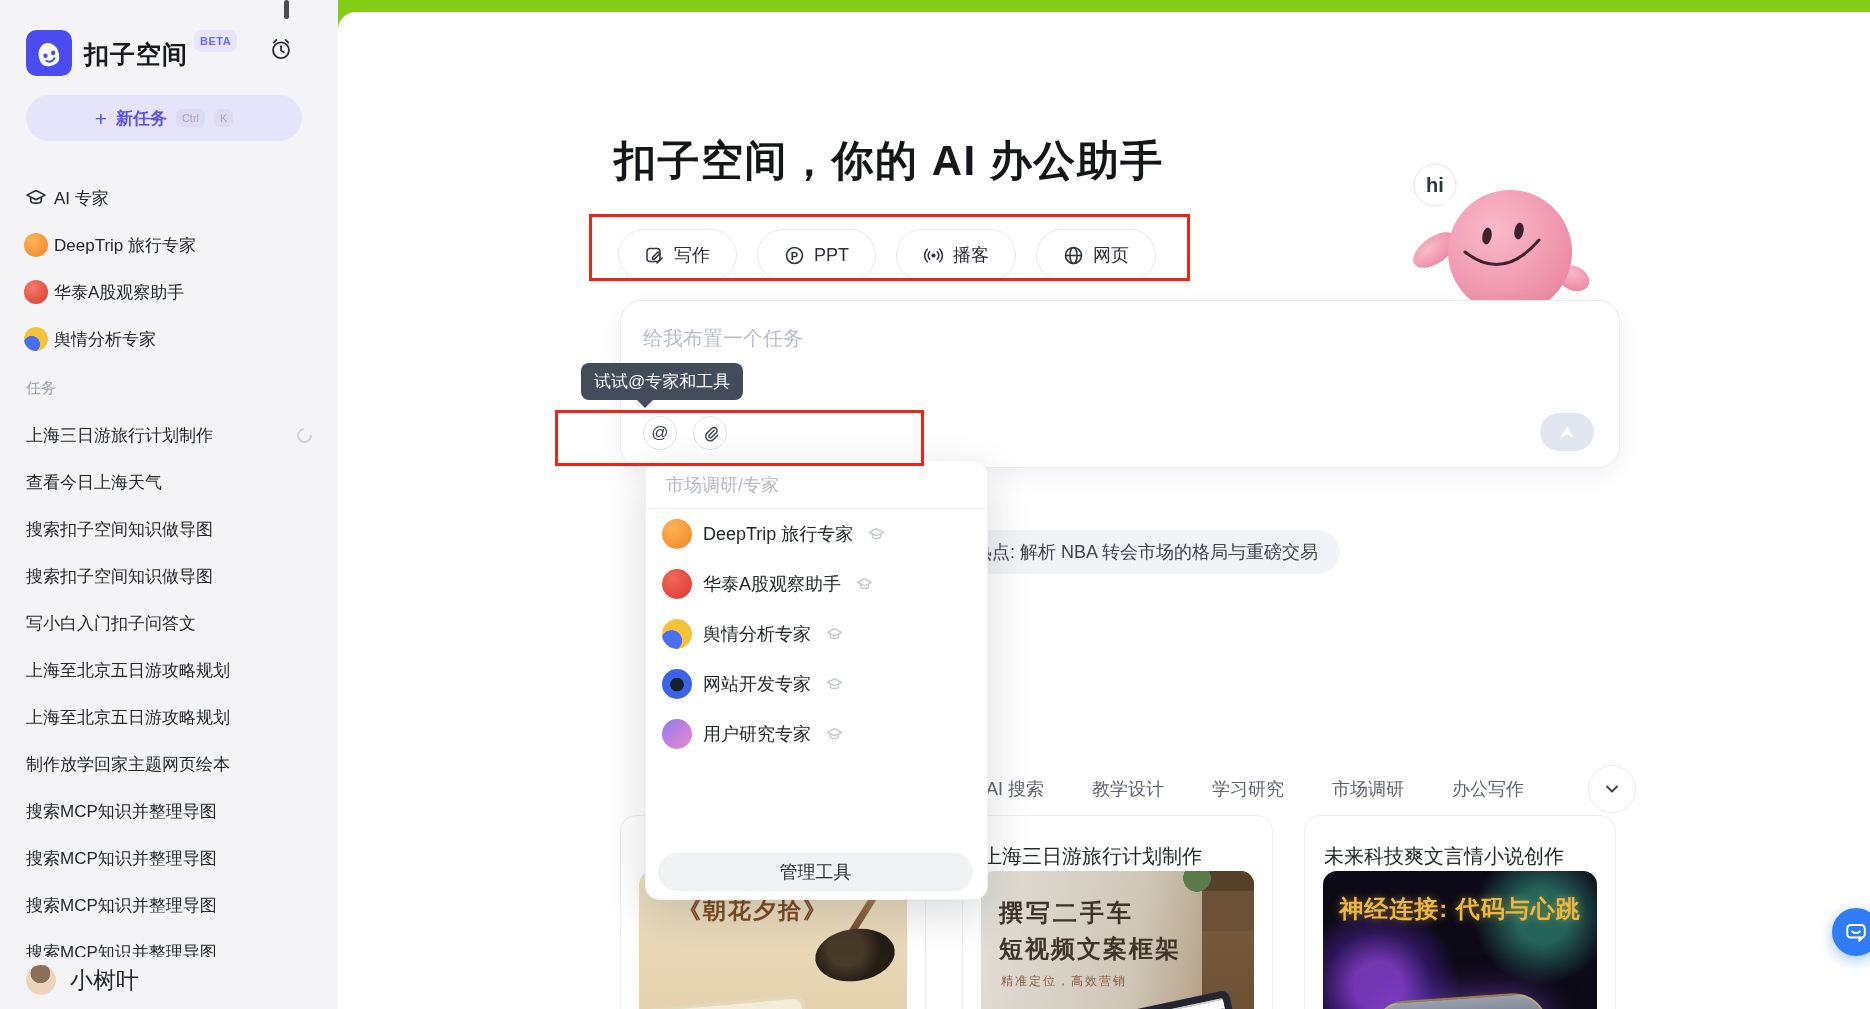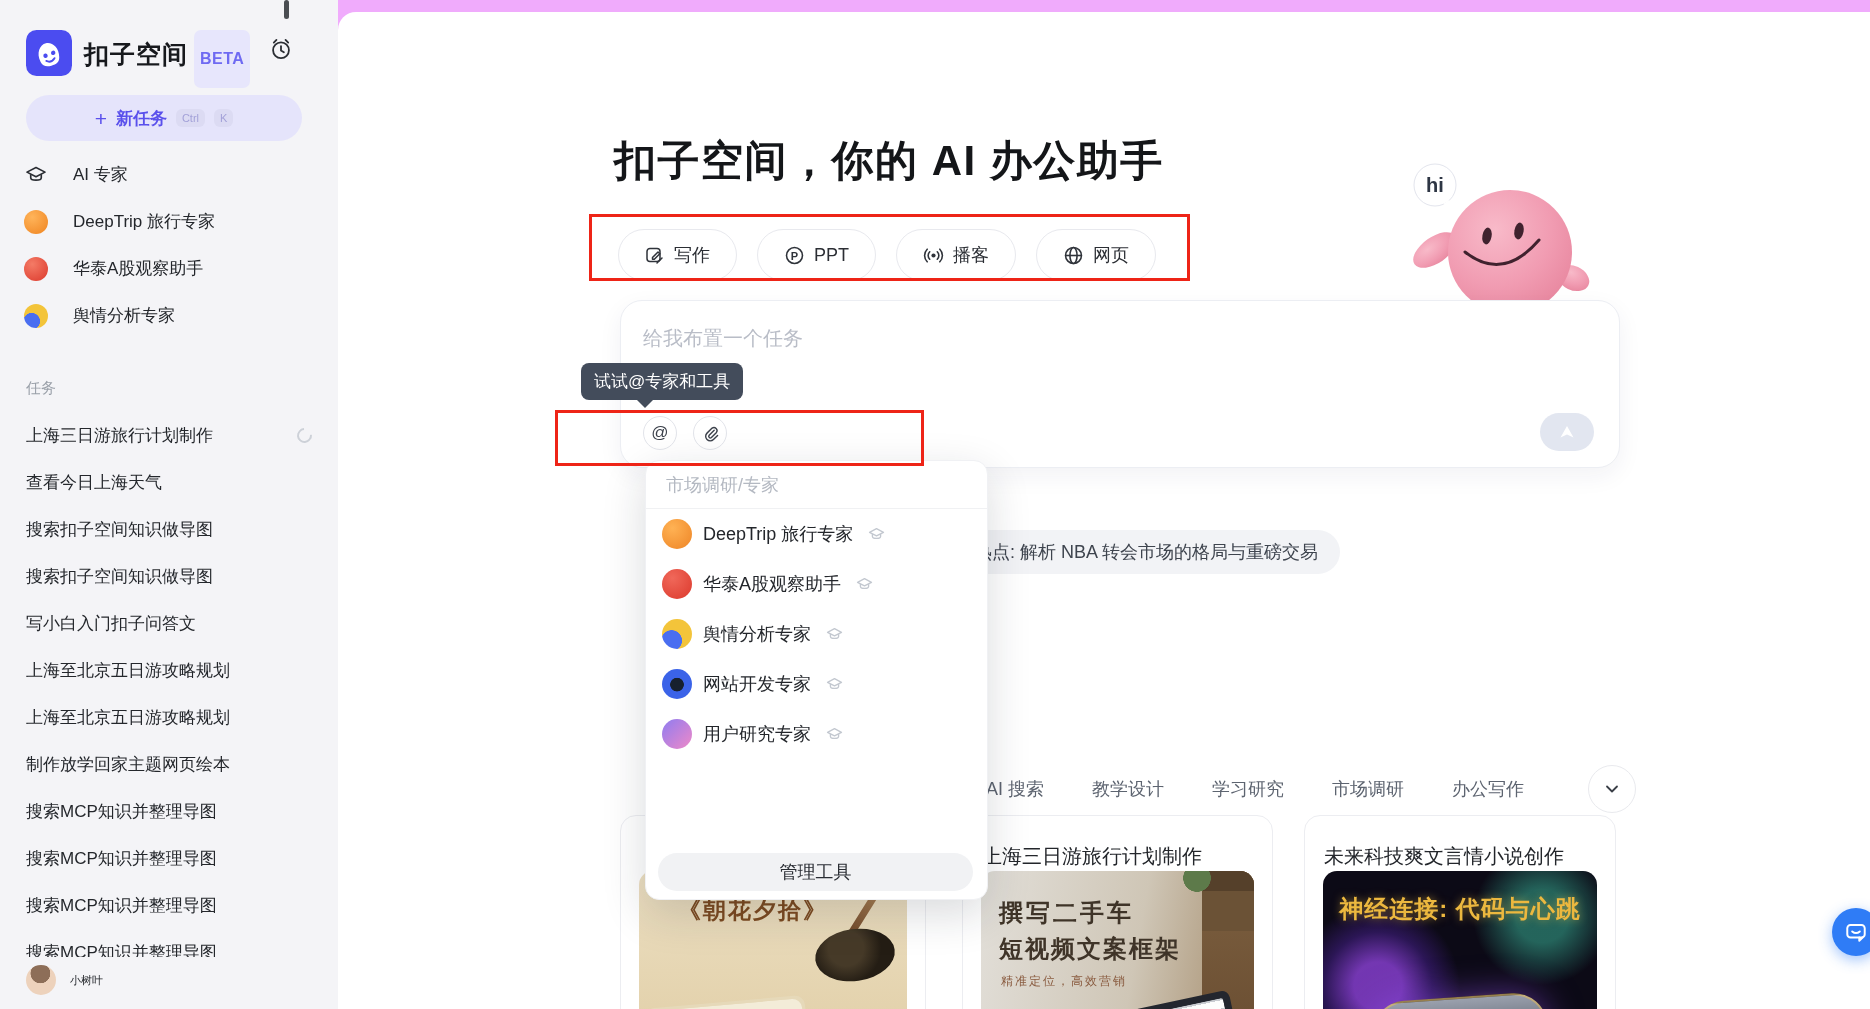--- a/index.html
+++ b/index.html
@@ -5,7 +5,7 @@
   * { margin:0; padding:0; box-sizing:border-box; }
   html,body { width:1870px; height:1009px; }
   body { font-family:"Liberation Sans", sans-serif; }
-  .stage { position:relative; width:1870px; height:1009px; background:#f0abfc; overflow:hidden; }
+  .stage { position:relative; width:1870px; height:1009px; background:#84cc16; overflow:hidden; }
 
   
   .sidebar { position:absolute; left:0; top:0; width:338px; height:1009px; background:#f4f4f7; z-index:3; }

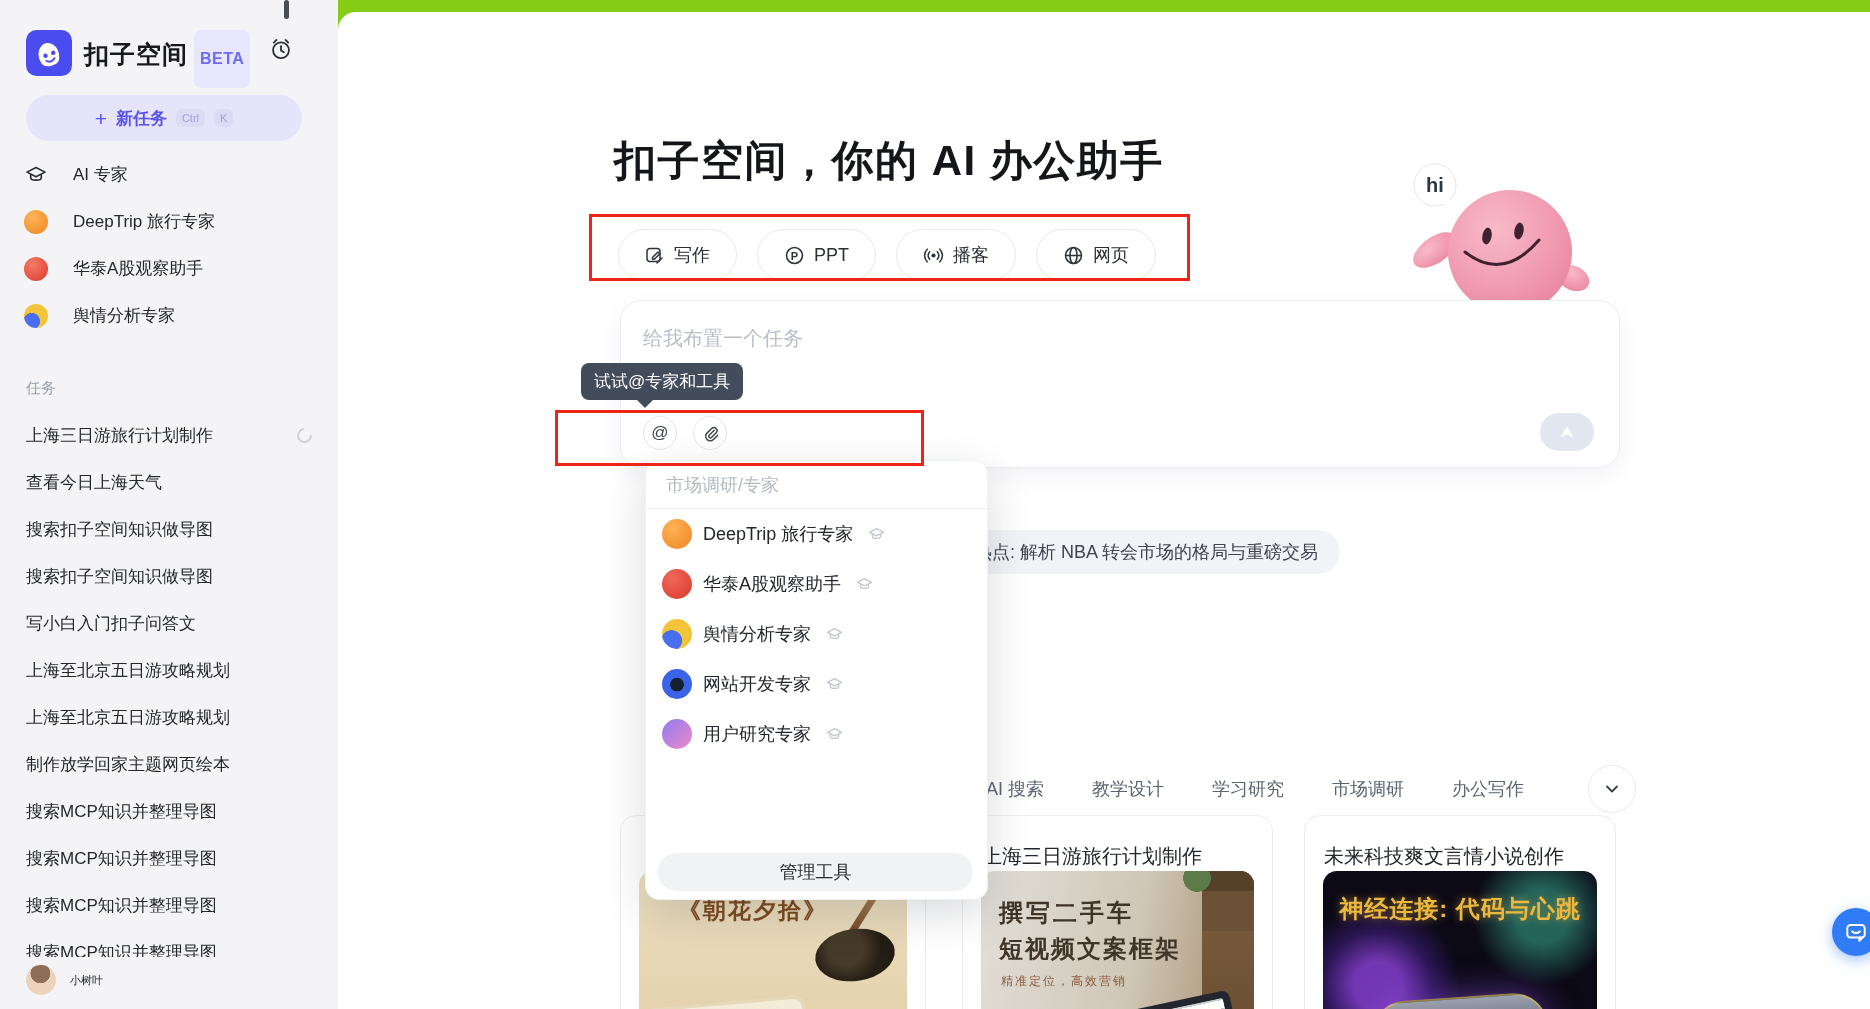--- a/index.html
+++ b/index.html
@@ -12,7 +12,7 @@
   .brand { position:absolute; left:26px; top:30px; display:flex; align-items:flex-start; }
   .logo { width:46px; height:46px; flex:none; }
   .brand-title { margin:8px 0 0 12px; font-size:25px; font-weight:800; color:#17191d; letter-spacing:1px; }
-  .beta { margin:0 0 0 6px; background:#e7e6fc; color:#6f6af2; font-size:16px; font-weight:700; padding:20px 6px; border-radius:7px; letter-spacing:.5px; }
+  .beta { margin:0 0 0 6px; background:#e7e6fc; color:#6f6af2; font-size:11px; font-weight:700; padding:5px 6px; border-radius:7px; letter-spacing:.5px; }
   .history-btn { position:absolute; left:268px; top:37px; width:26px; height:26px; background:none; border:none; cursor:pointer; }
   .scroll-dot { position:absolute; left:284px; top:0; width:5px; height:19px; background:#4a4d52; border-radius:3px; }
 

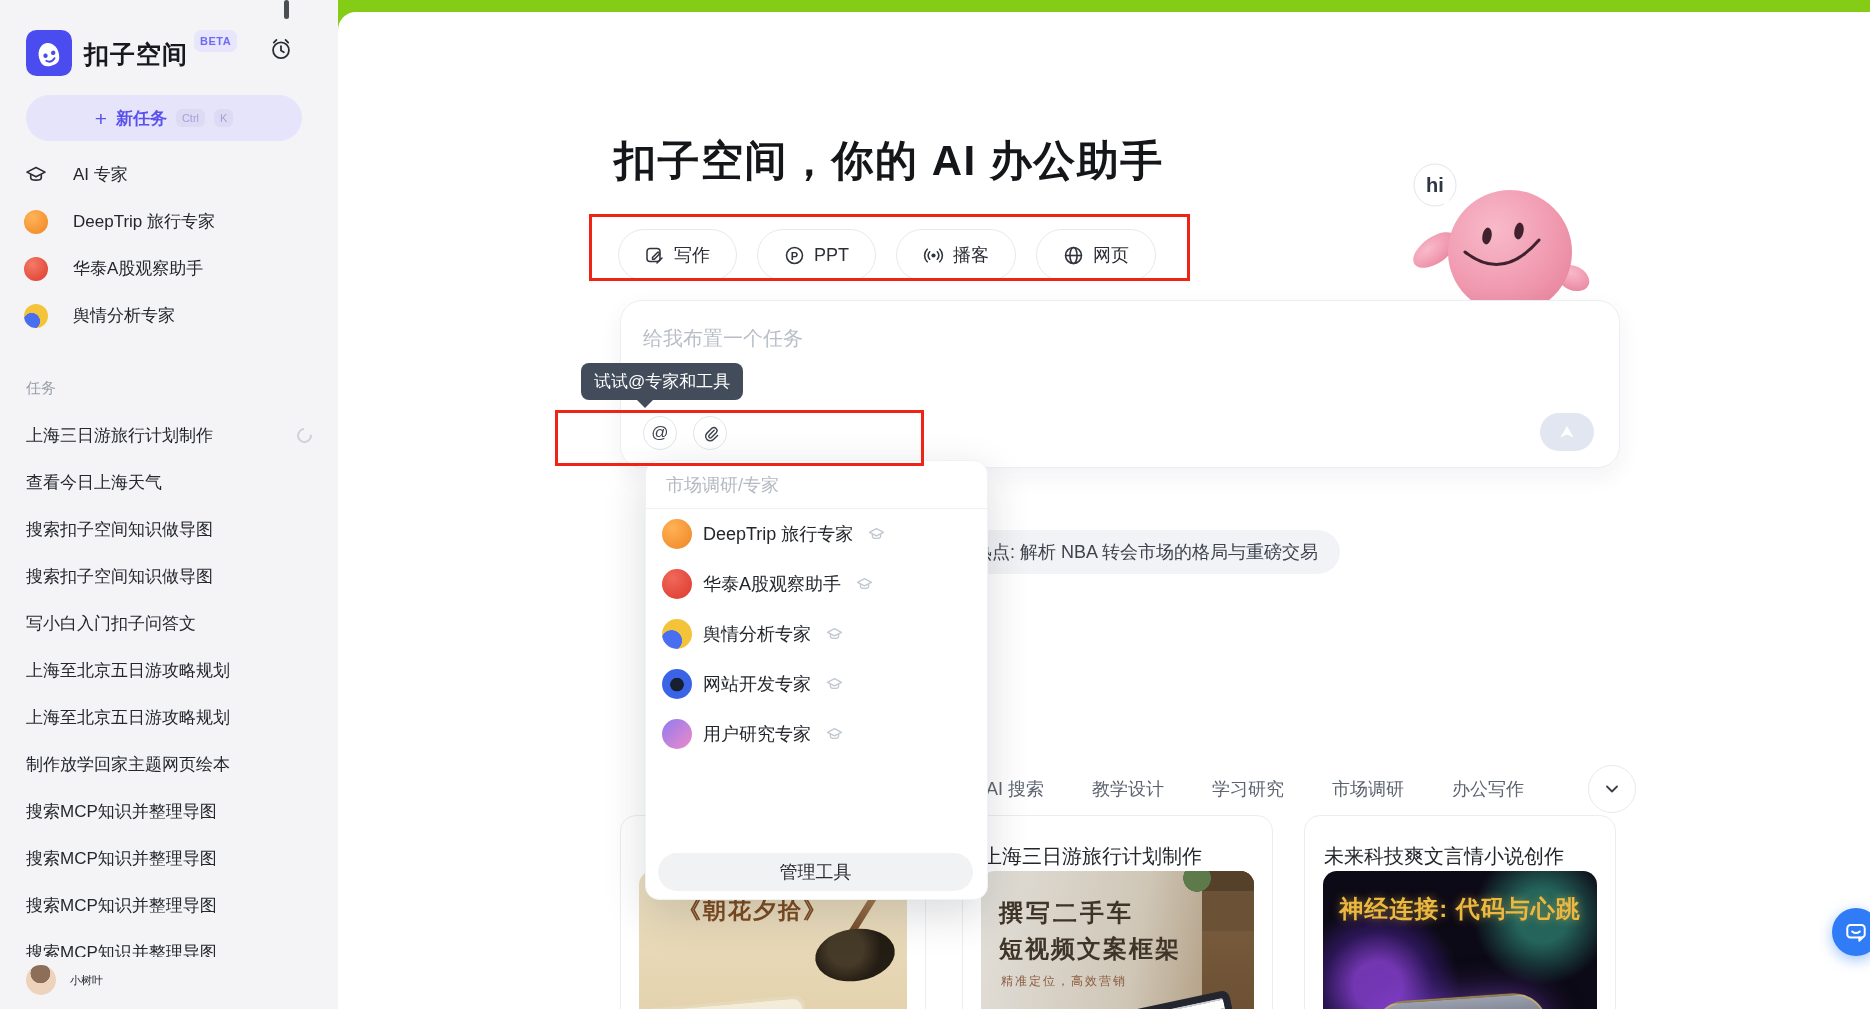--- a/index.html
+++ b/index.html
@@ -22,7 +22,7 @@
   .kbd { background:#dcdbf3; color:#a3a1d8; font-size:11px; padding:3px 6px; border-radius:6px; }
 
   .nav { position:absolute; left:0; top:163px; width:338px; }
-  .nav-item { height:47px; display:flex; align-items:flex-start; gap:25px; padding:0 24px; font-size:17px; color:#23262b; cursor:pointer; }
+  .nav-item { height:47px; display:flex; align-items:flex-end; gap:6px; padding:0 24px; font-size:17px; color:#23262b; cursor:pointer; }
   .nav-ico { width:24px; height:24px; flex:none; border-radius:50%; display:flex; align-items:center; justify-content:center; }
   .nav-ico.cap { border-radius:0; }
   .dot-orange { background:radial-gradient(circle at 35% 30%, #ffb45a, #ef8420); }

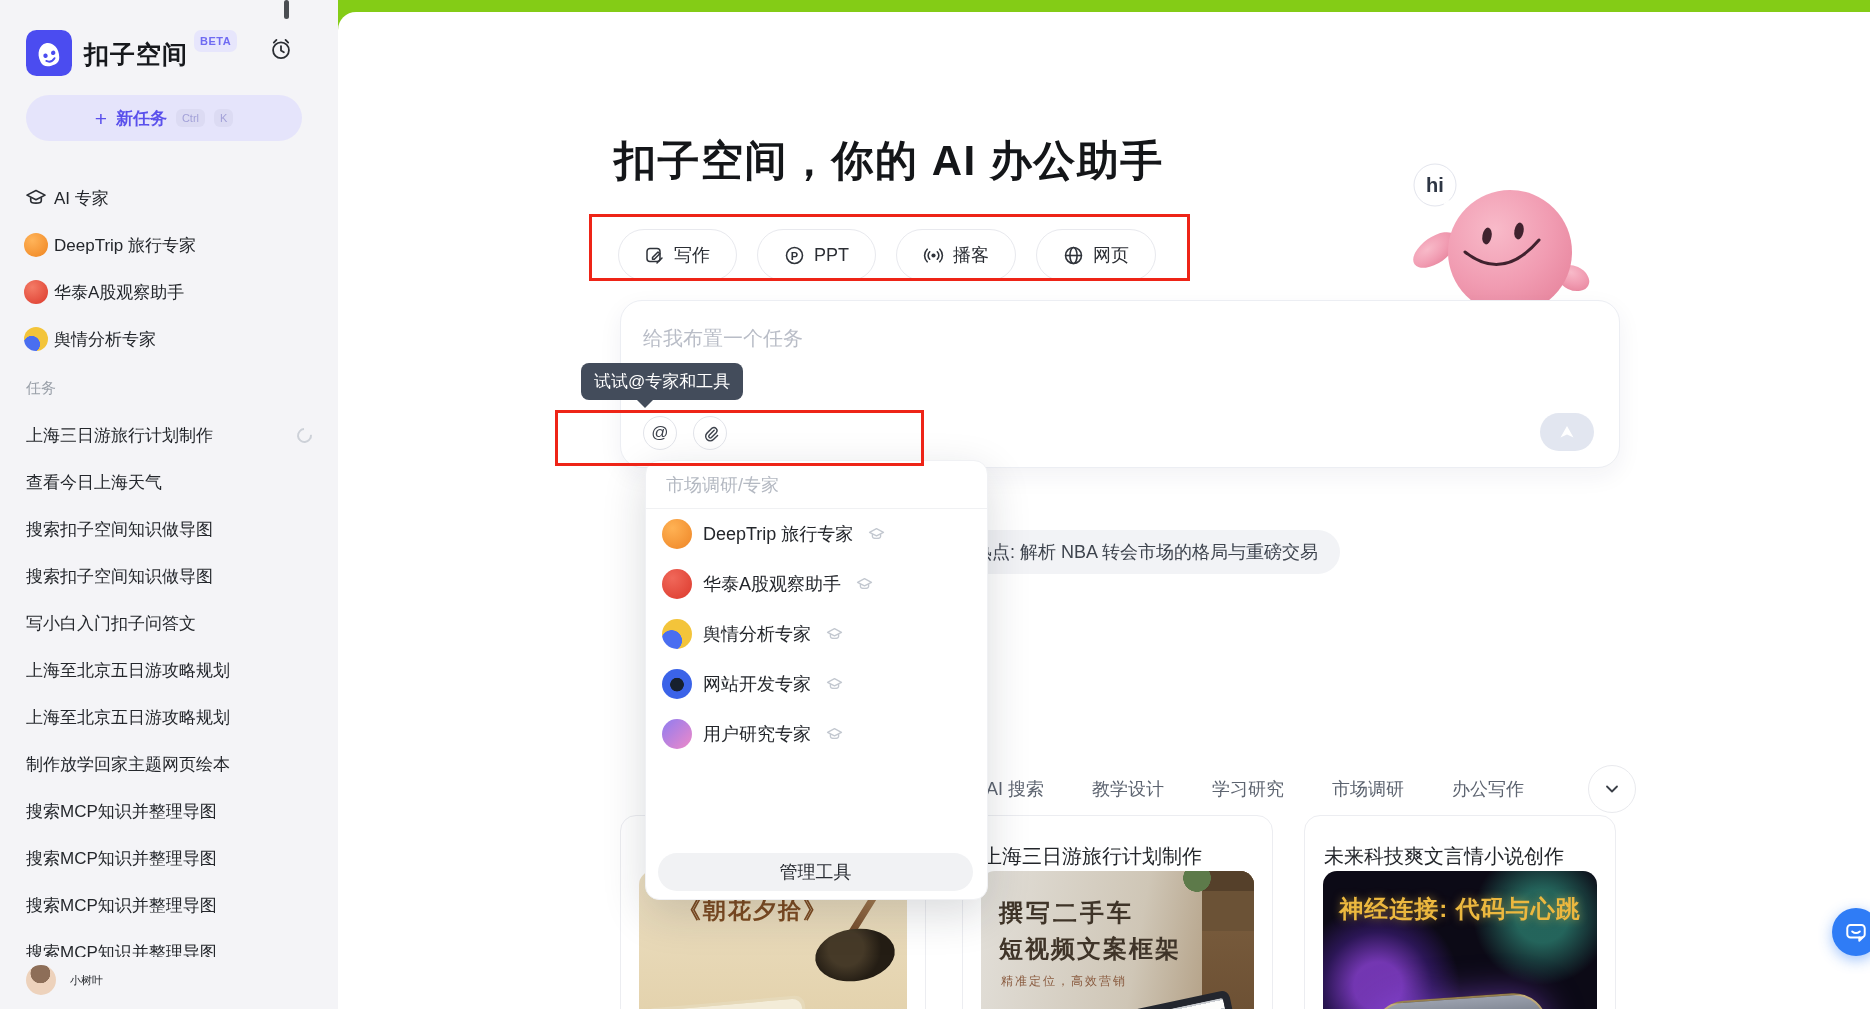--- a/index.html
+++ b/index.html
@@ -36,7 +36,7 @@
 
   .user { position:absolute; left:18px; bottom:7px; height:44px; display:flex; align-items:center; gap:14px; padding:0 8px; cursor:pointer; }
   .avatar { width:30px; height:30px; border-radius:50%; background:radial-gradient(circle at 48% 28%, #8d6e58 0 36%, #edd2bc 38%); flex:none; }
-  .user-name { font-size:11px; color:#23262b; }
+  .user-name { font-size:23px; color:#23262b; }
 
   
   .main-panel { position:absolute; left:338px; top:12px; right:0; bottom:0; background:#fff; border-radius:18px 0 0 0; z-index:1; }

